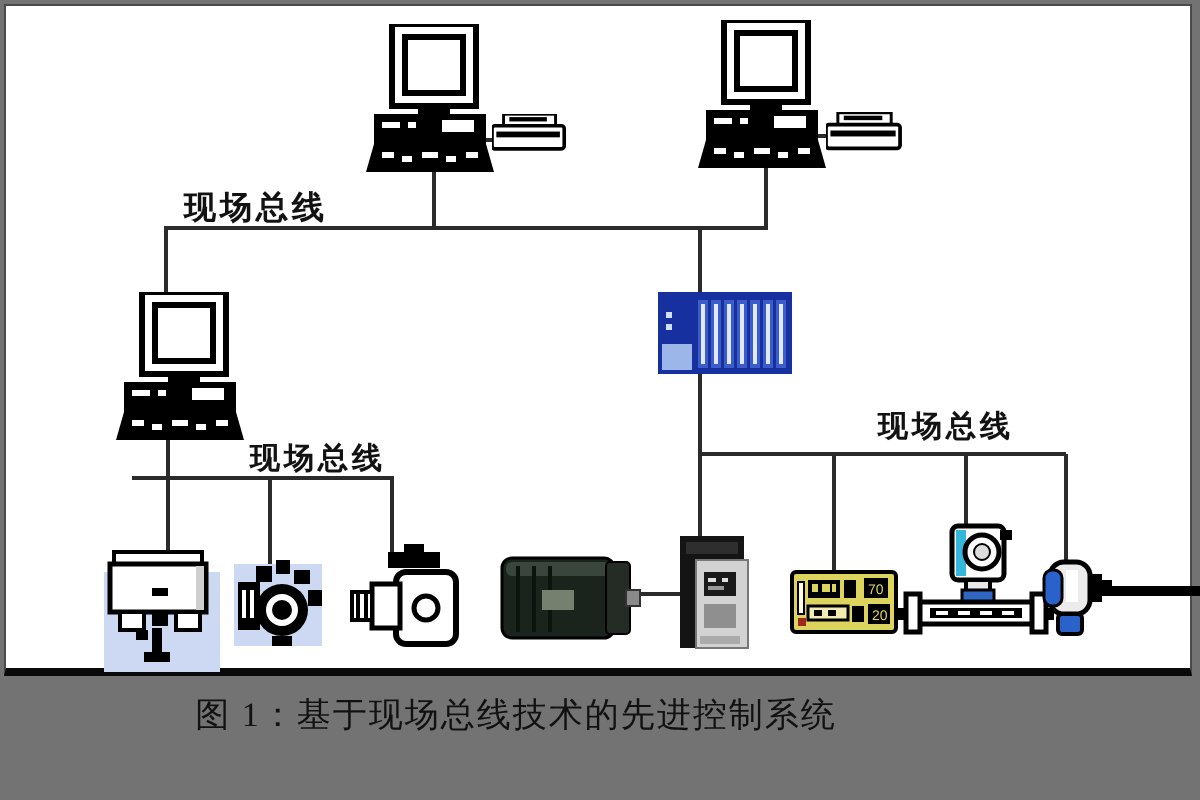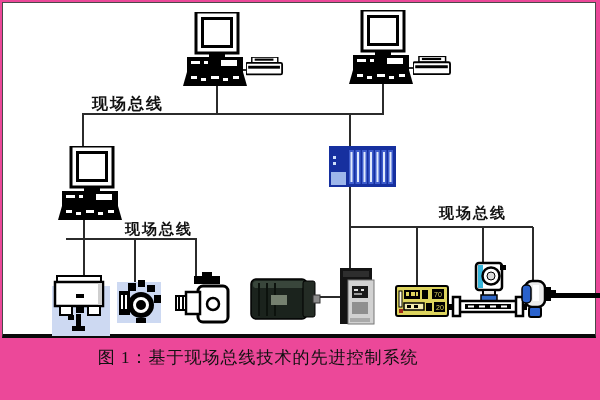--- a/index.html
+++ b/index.html
@@ -3,7 +3,7 @@
 <meta charset="utf-8">
 <style>
   html,body{margin:0;padding:0;background:#ffffff;}
-  .stage{position:relative;width:600px;height:400px;background:#ec4899;overflow:hidden;
+  .stage{position:relative;width:600px;height:400px;background:#737373;overflow:hidden;
          font-family:"Liberation Sans","DejaVu Sans",sans-serif;}
   .frame{position:absolute;left:2px;top:2px;width:592px;height:331px;background:#ffffff;
          border-top:1px solid #4a4a4a;border-left:1px solid #4a4a4a;border-right:1px solid #4a4a4a;

